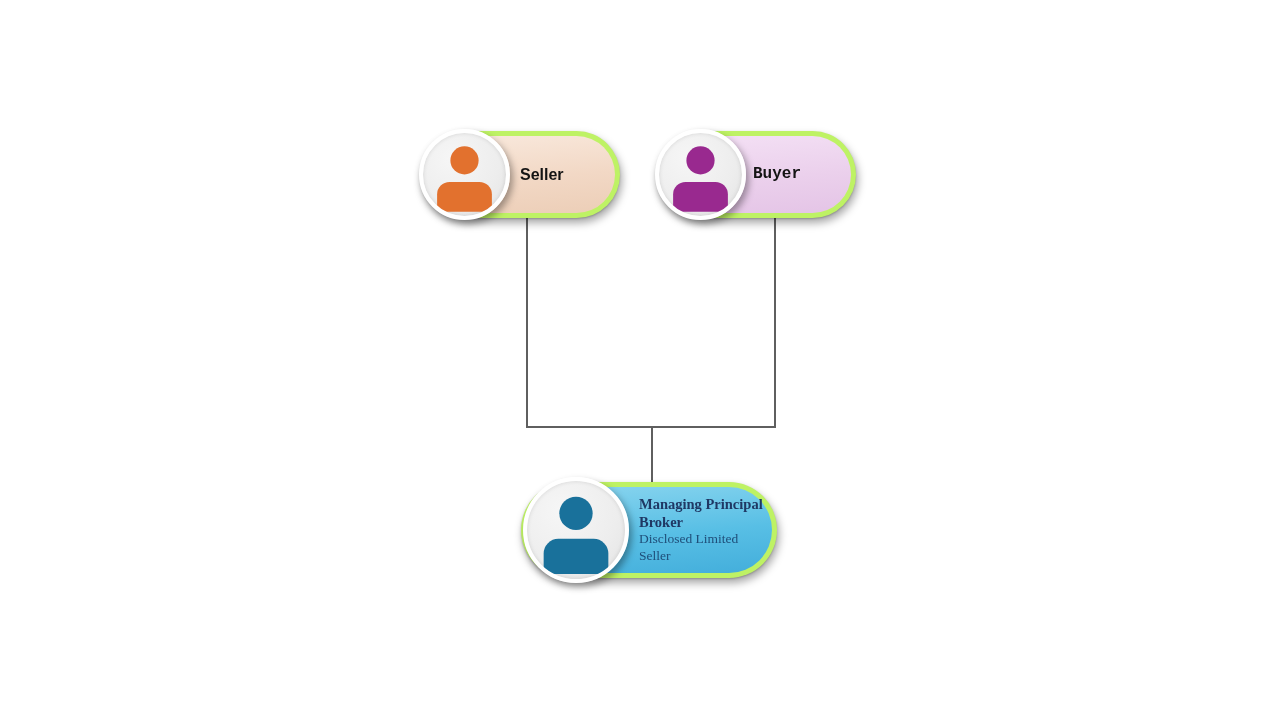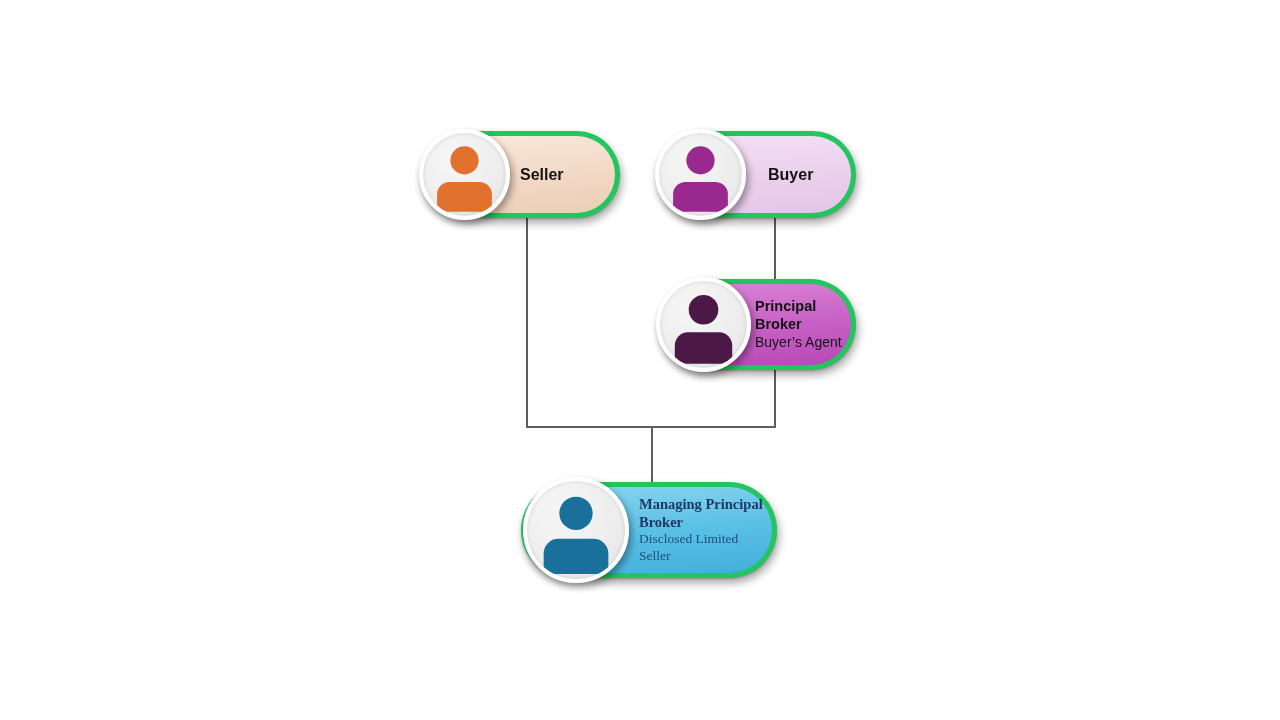--- a/index.html
+++ b/index.html
@@ -13,7 +13,7 @@
 
   
   .pill{
-    position:absolute;z-index:2;background:#22c55e;border-radius:999px;
+    position:absolute;z-index:2;background:#bef264;border-radius:999px;
     box-shadow:2px 5px 9px rgba(0,0,0,0.35), 0 1px 2px rgba(0,0,0,0.2);
   }
   .pill-fill{position:absolute;inset:5px;border-radius:999px;}

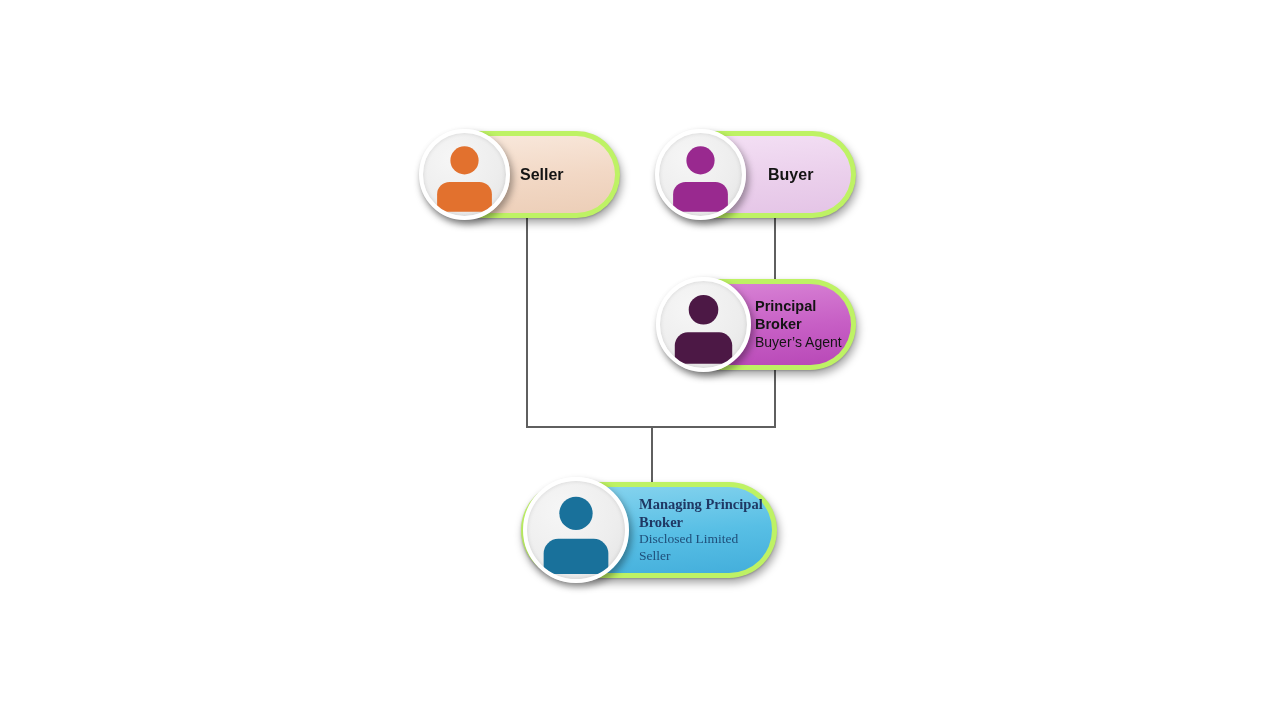--- a/index.html
+++ b/index.html
@@ -36,7 +36,7 @@
     justify-content:center;z-index:3;line-height:1.22;
   }
   .t-seller{left:100px;width:95px;}
-  .t-buyer{left:112px;width:95px;}
+  .t-buyer{left:97px;width:95px;font-family:Liberation Mono, monospace;}
   .t-principal{left:97px;width:96px;}
   .t-managing{left:118px;width:132px;font-family:Liberation Serif, serif;}
   .pill-title{font-weight:bold;font-size:14.5px;color:#141414;}

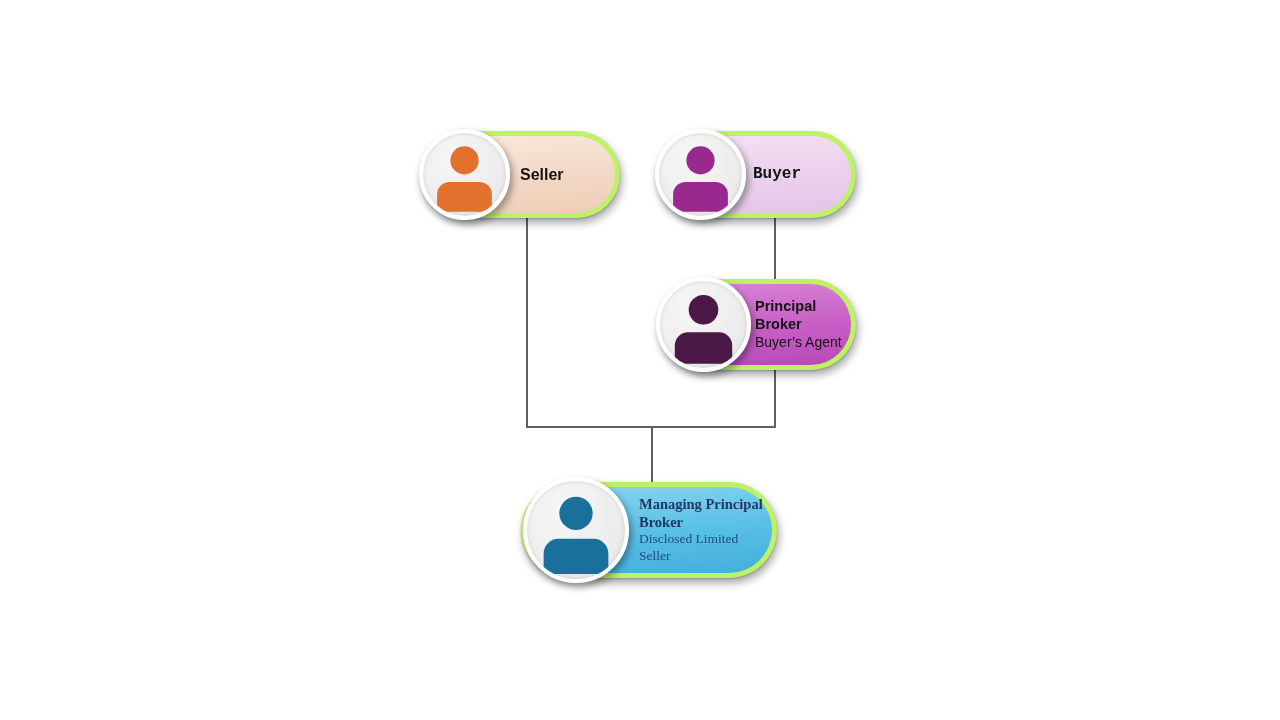--- a/index.html
+++ b/index.html
@@ -90,19 +90,6 @@
     </div>
   </div>
 
-  <div class="pill" style="left:658px;top:279px;width:198px;height:91px;">
-    <div class="pill-fill fill-principal"></div>
-    <div class="pill-circle" style="left:-2px;top:-2px;width:95px;height:95px;">
-      <svg viewBox="0 0 100 100">
-        <circle cx="50" cy="33" r="17" fill="#4c1845"></circle>
-        <path d="M17,95 v-21 a15,15 0 0 1 15,-15 h36 a15,15 0 0 1 15,15 v21 z" fill="#4c1845"></path>
-      </svg>
-    </div>
-    <div class="pill-text t-principal">
-      <div class="pill-title">Principal Broker</div>
-      <div class="pill-sub">Buyer’s Agent</div>
-    </div>
-  </div>
 
   <div class="pill" style="left:521px;top:482px;width:256px;height:96px;">
     <div class="pill-fill fill-managing"></div>

